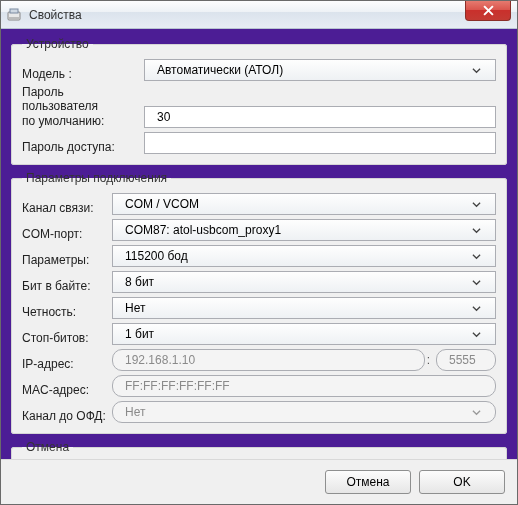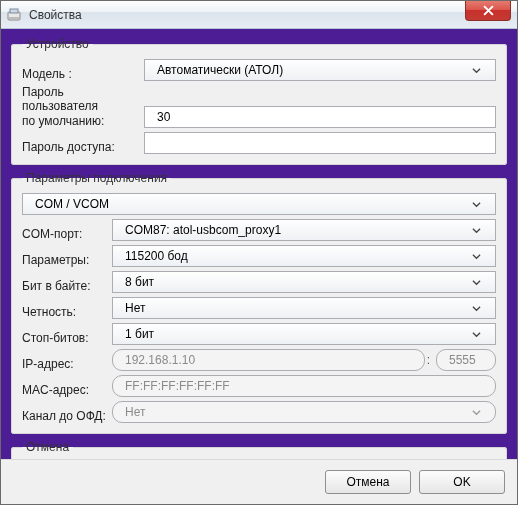--- a/index.html
+++ b/index.html
@@ -138,6 +138,7 @@
       <legend>Параметры подключения</legend>
 
       <div class="row">
+        <div class="lbl lbl-conn">Канал связи:</div>
         <div class="ctl">
             <div class="combo">
           <span>COM / VCOM</span>

